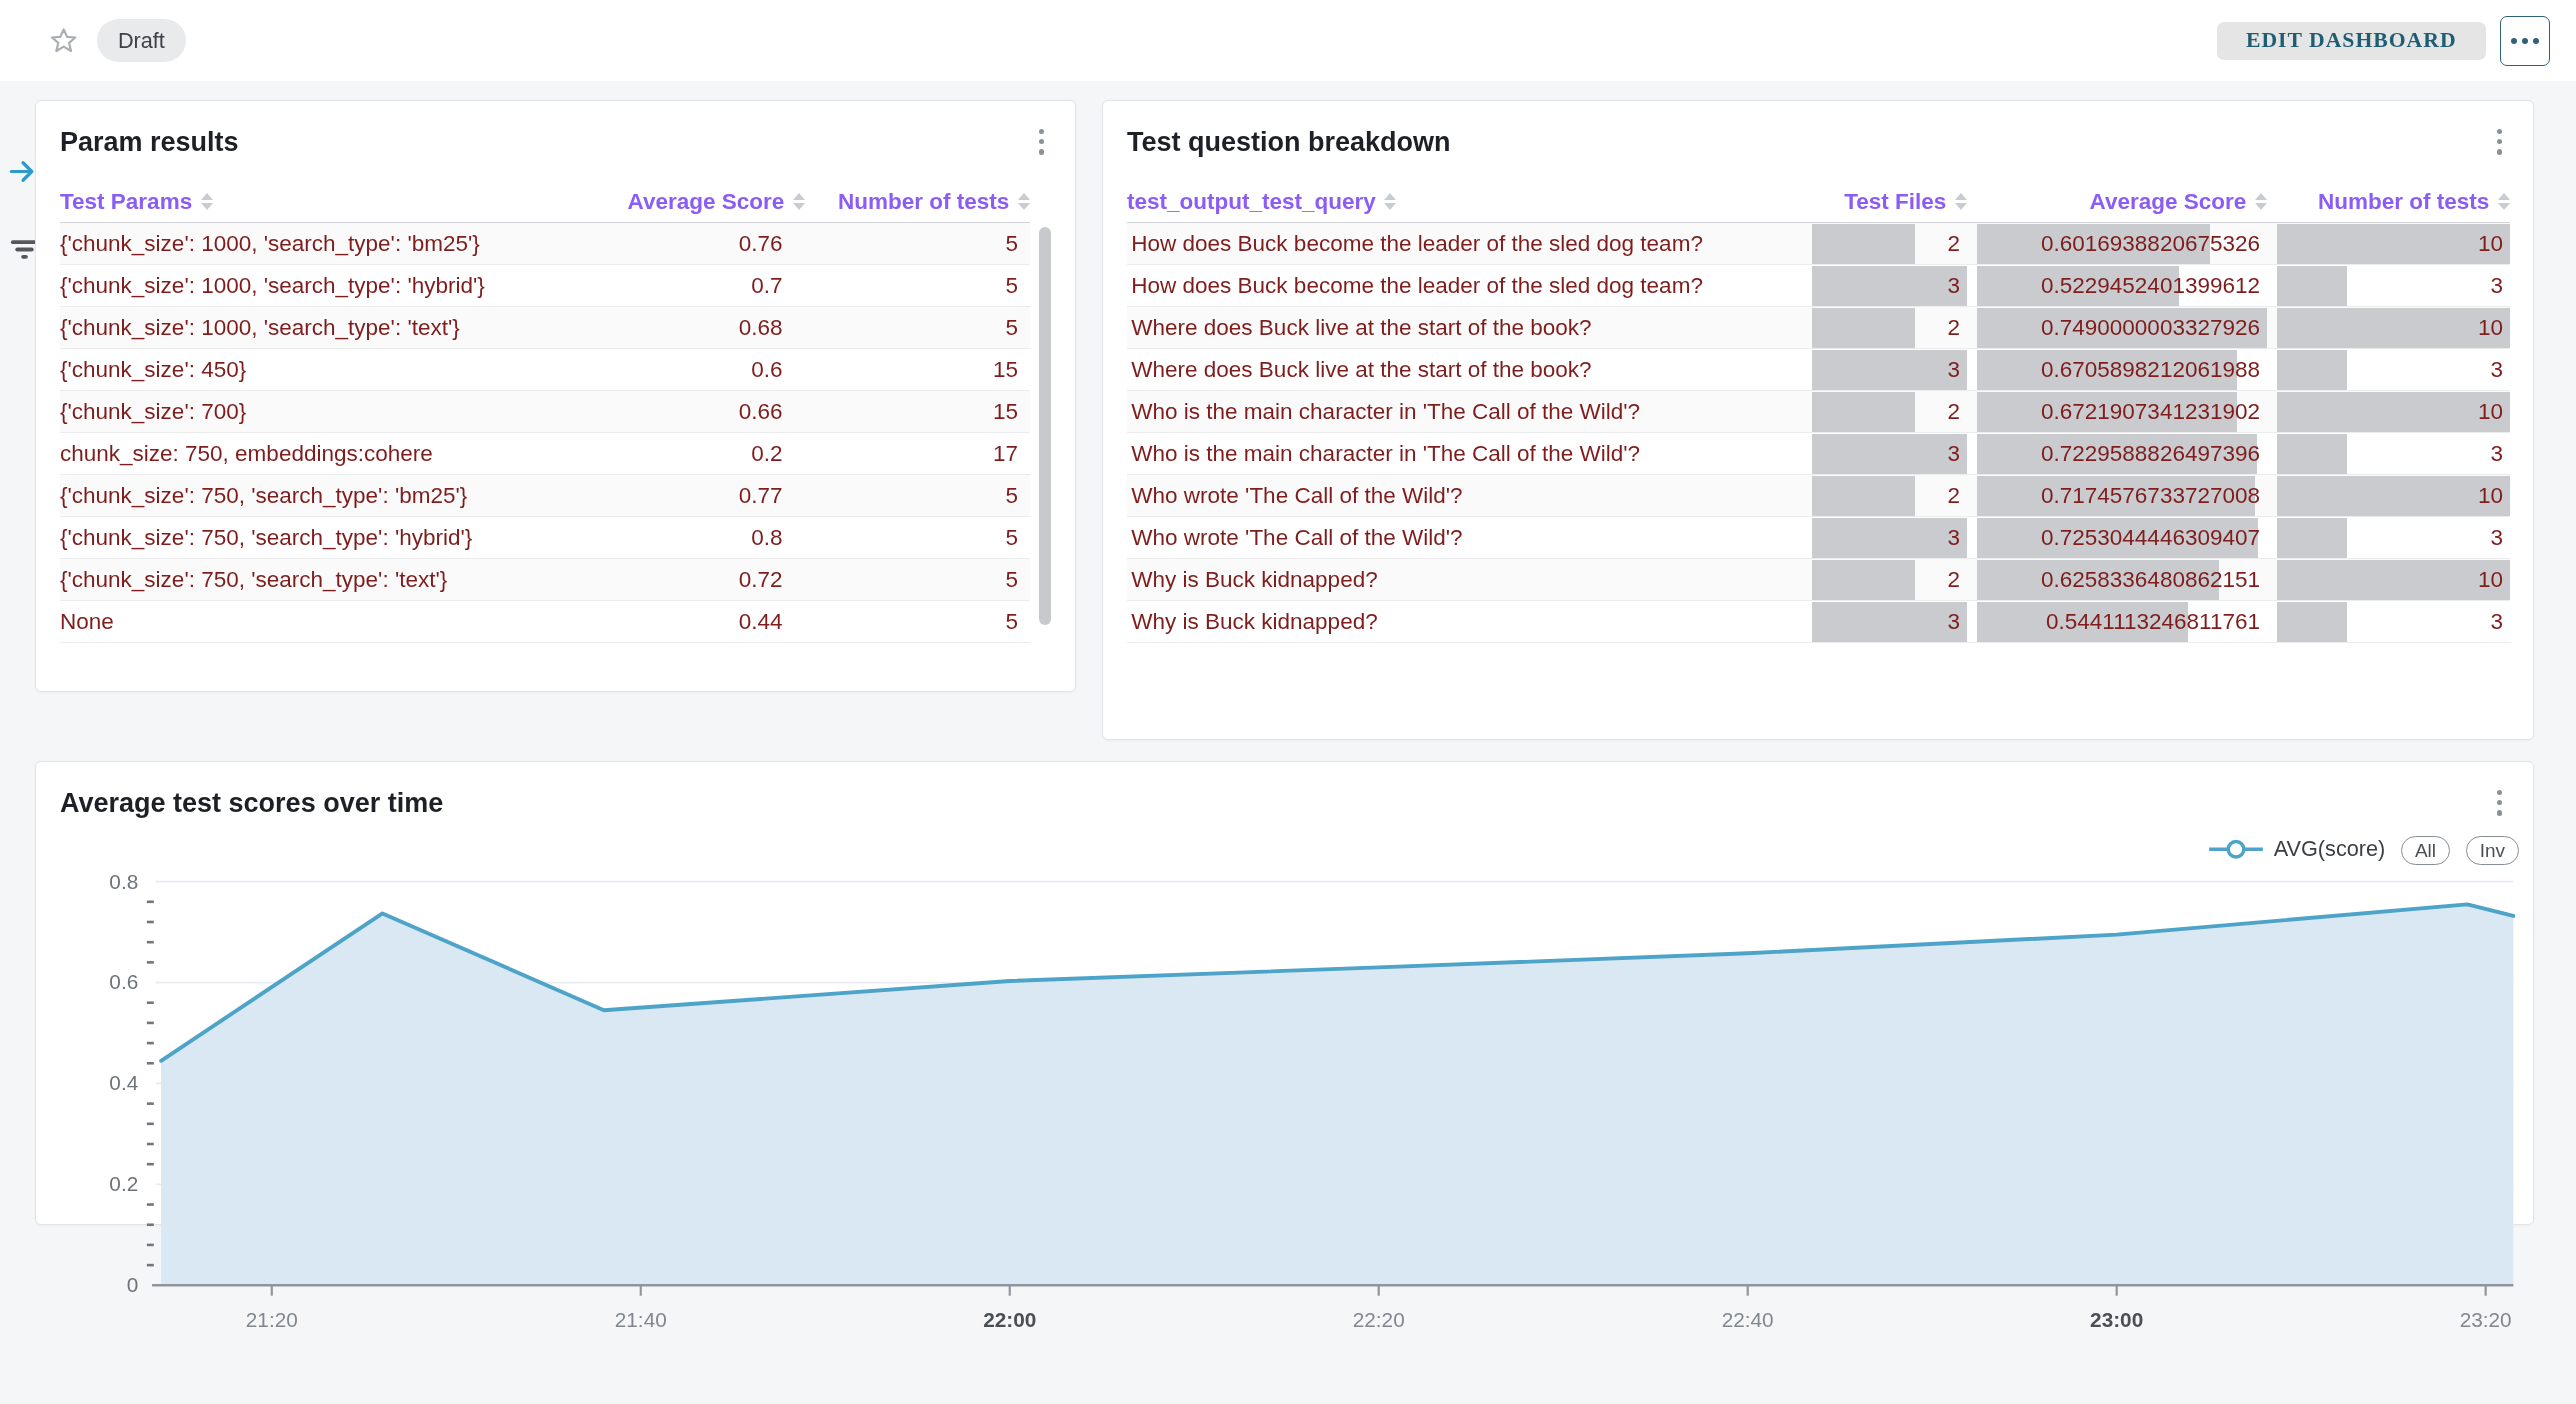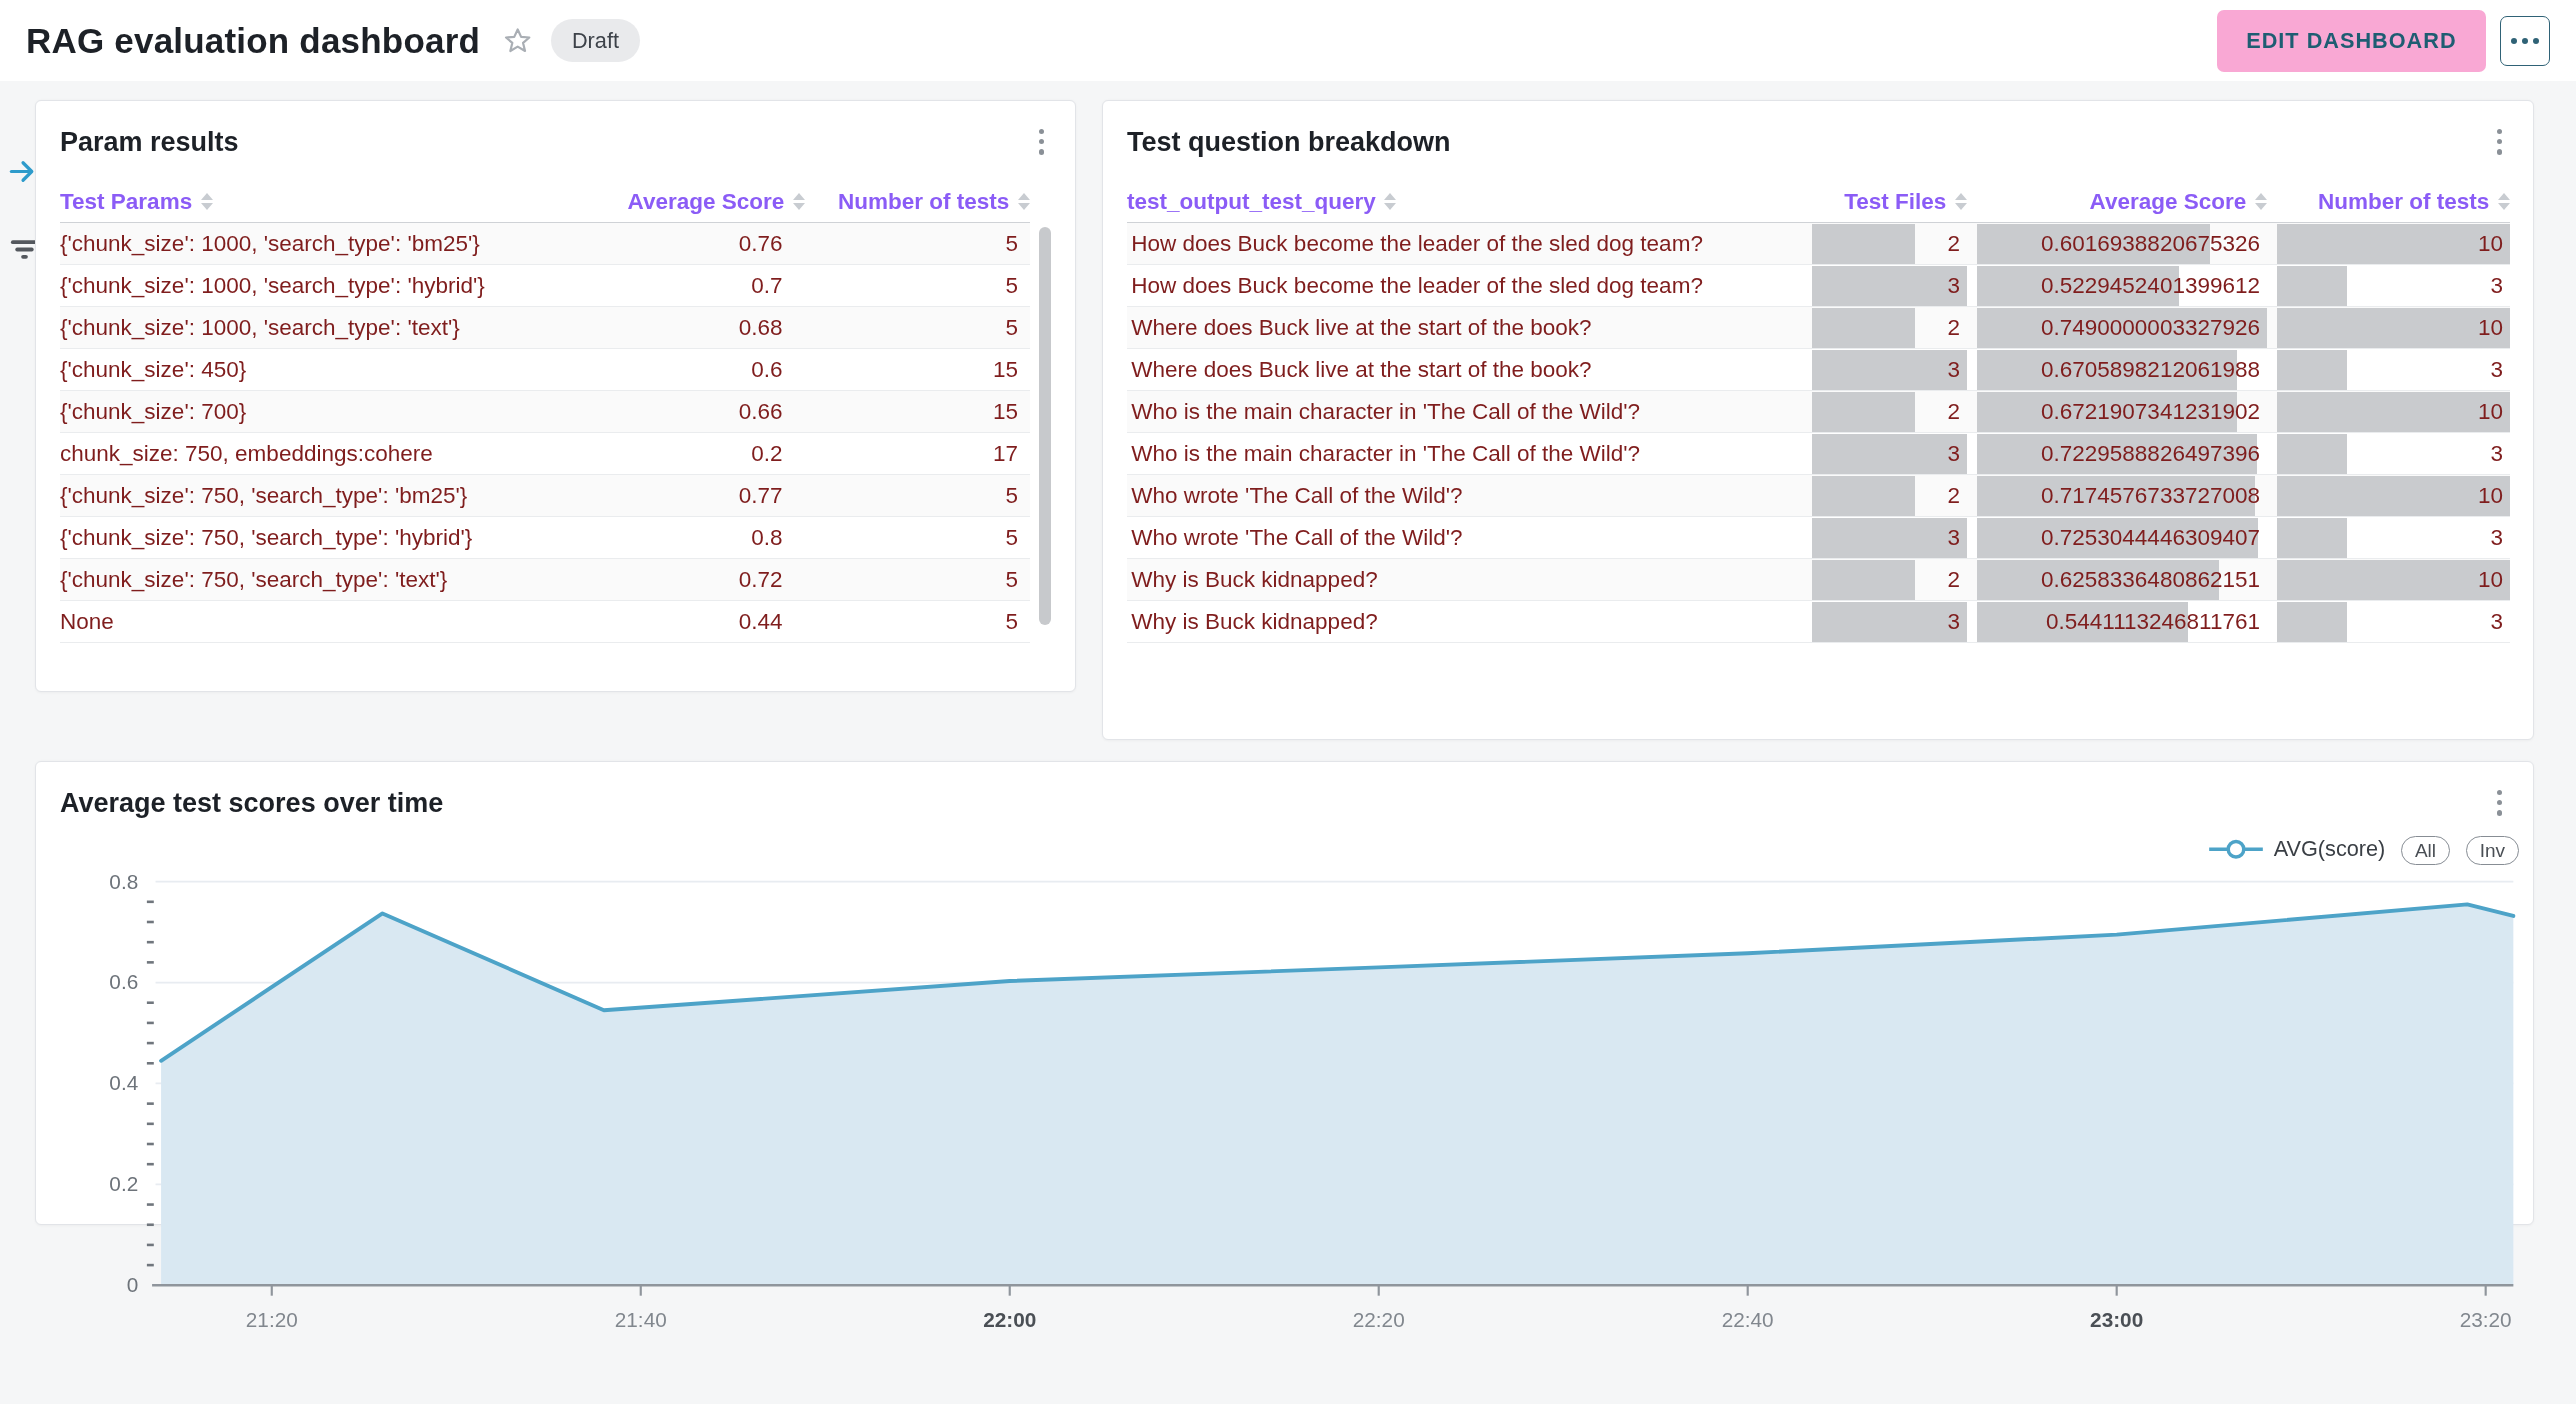--- a/index.html
+++ b/index.html
@@ -125,7 +125,6 @@
 <body>
 
 <header class="topbar">
-  <span class="page-title">RAG evaluation dashboard</span>
   <span class="star">
     <svg width="29.4" height="29.4" viewBox="0 0 24 24" fill="none" stroke="#a9aeb4" stroke-width="1.8" stroke-linejoin="round">
       <polygon points="12,2.8 14.8,8.9 21.5,9.4 16.4,13.8 18,20.4 12,16.8 6,20.4 7.6,13.8 2.5,9.4 9.2,8.9"></polygon>

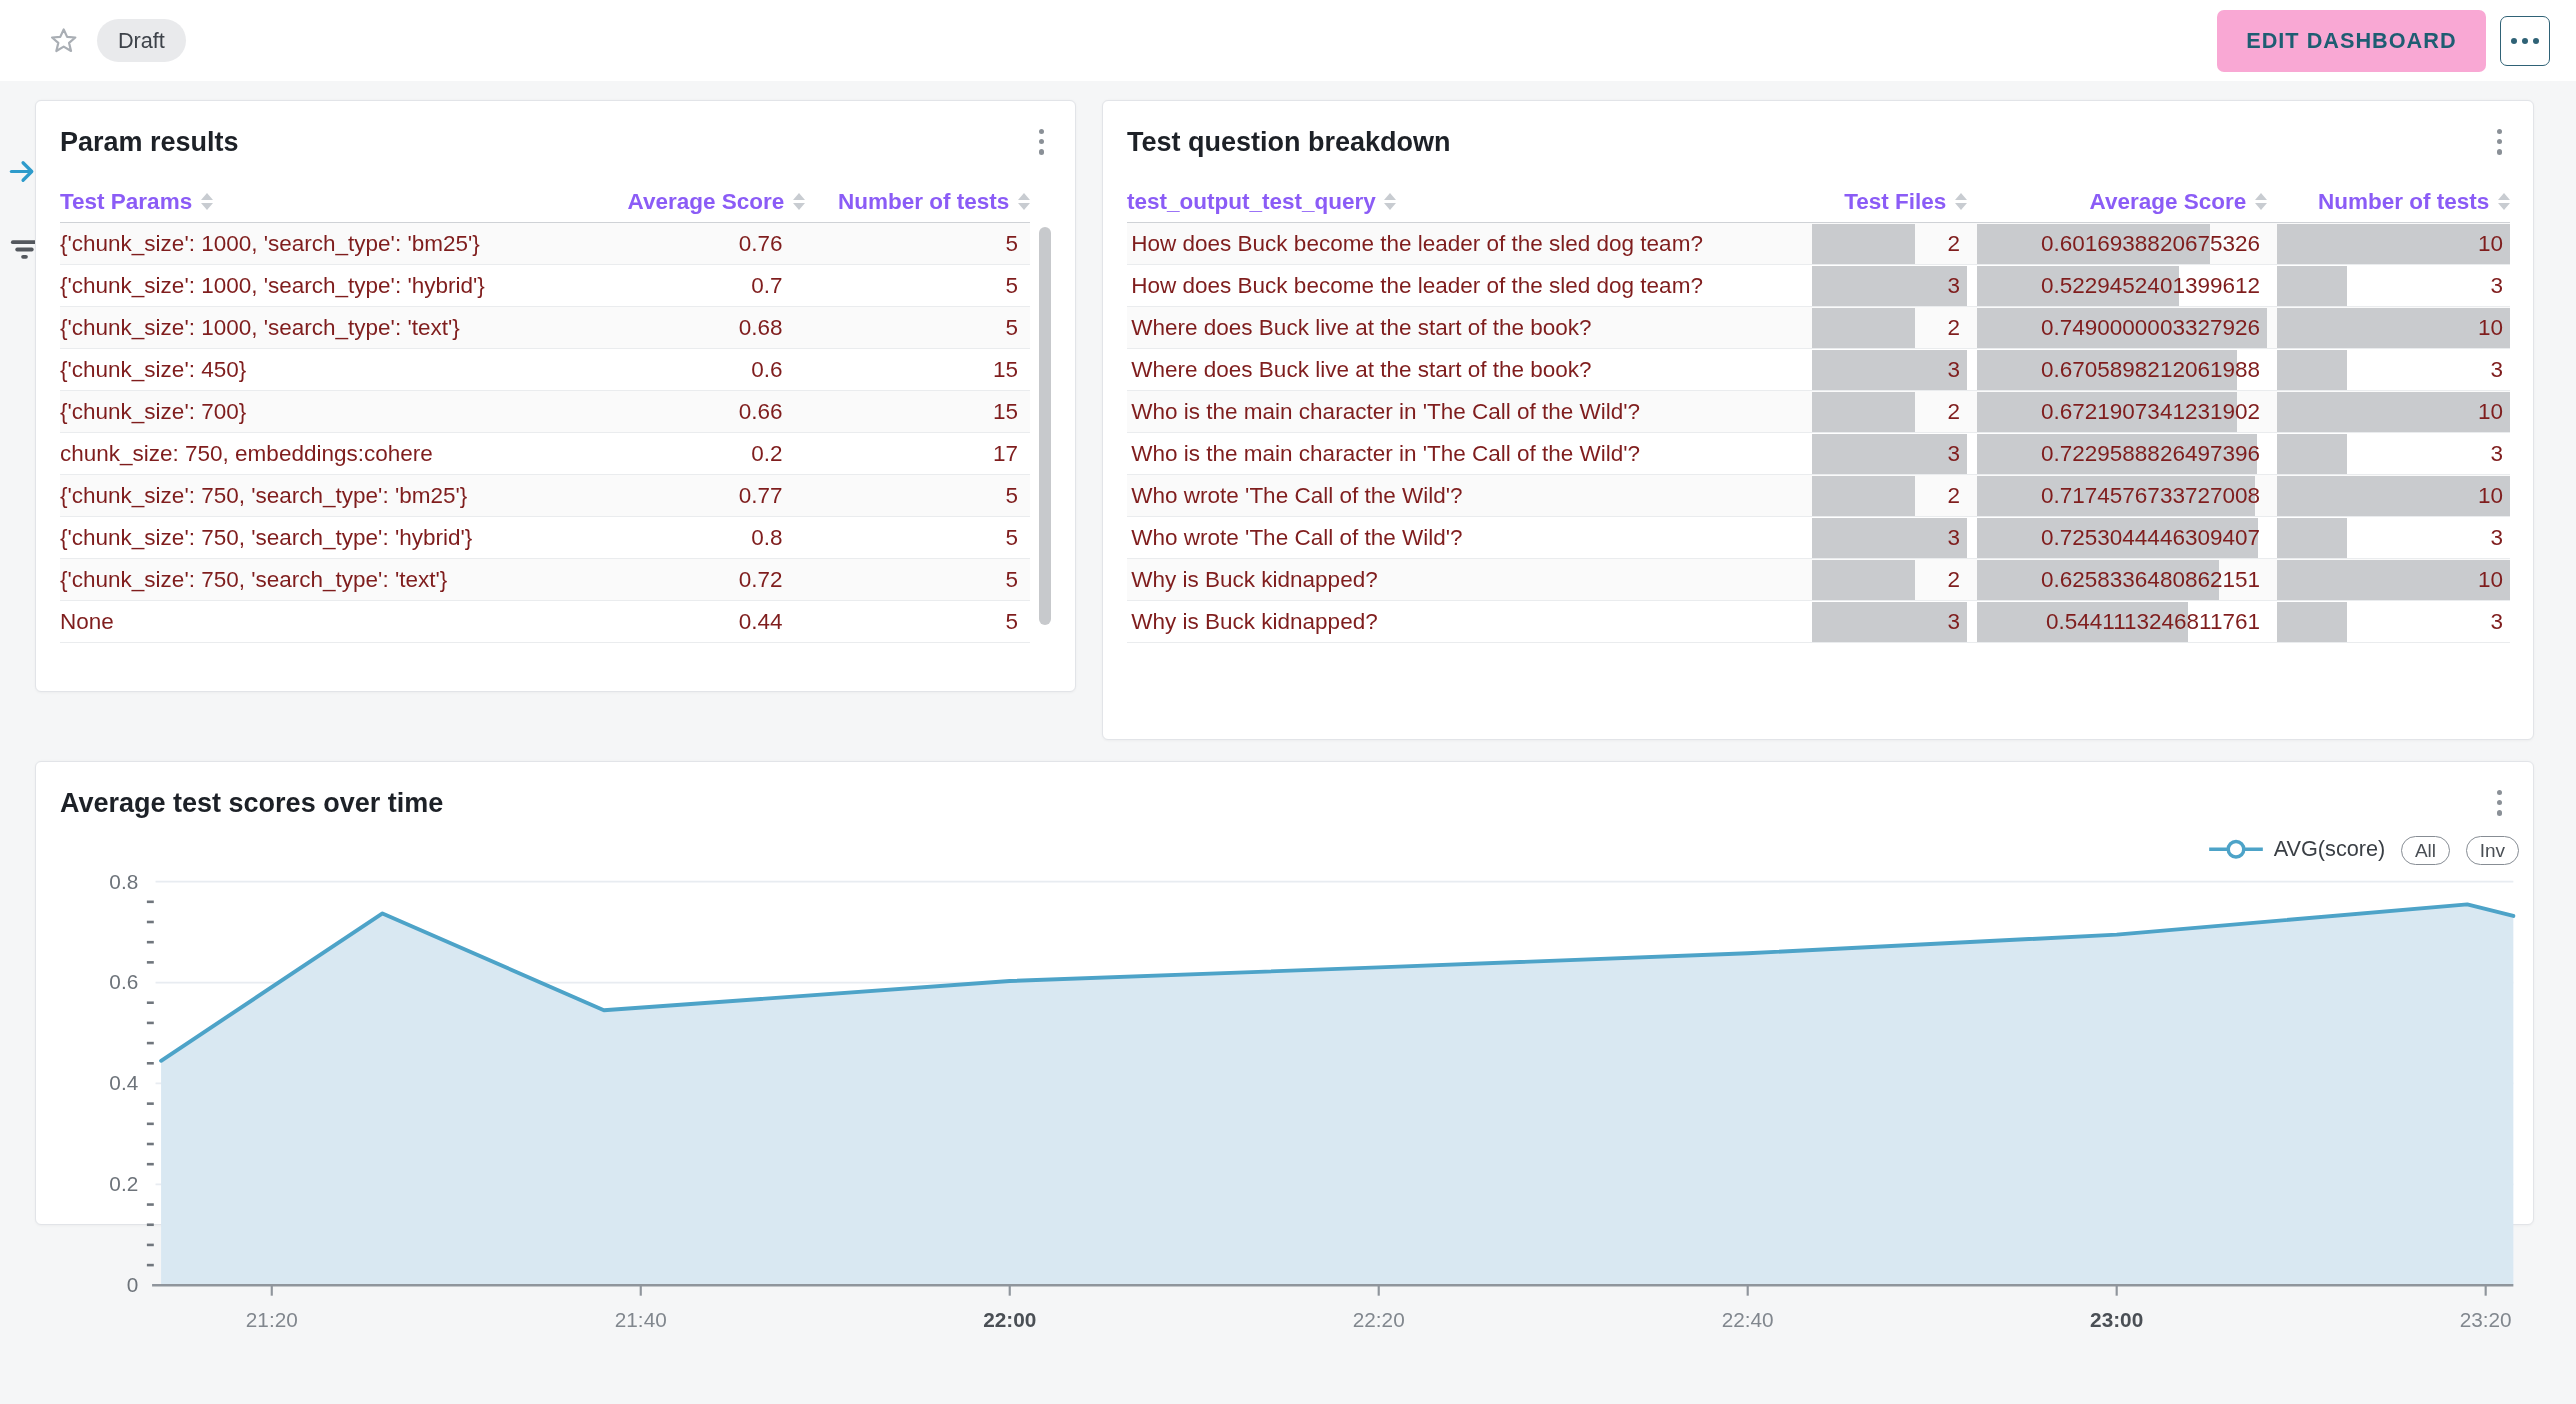--- a/index.html
+++ b/index.html
@@ -29,11 +29,11 @@
   }
   .topbar-actions { margin-left: auto; display: flex; align-items: center; gap: 14px; }
   .edit-btn {
-    background: #f9a8d4; color: #1e5d72;
+    background: #e5e5e5; color: #1e5d72;
     font-size: 21.7px; font-weight: 700; letter-spacing: 1px;
     border: none; border-radius: 7px;
-    padding: 0 29.4px; height: 62px; cursor: pointer;
-    font-family: Liberation Sans, sans-serif;
+    padding: 0 29.4px; height: 38px; cursor: pointer;
+    font-family: Liberation Serif, serif;
   }
   .more-btn {
     width: 50px; height: 50px; border-radius: 7px;

